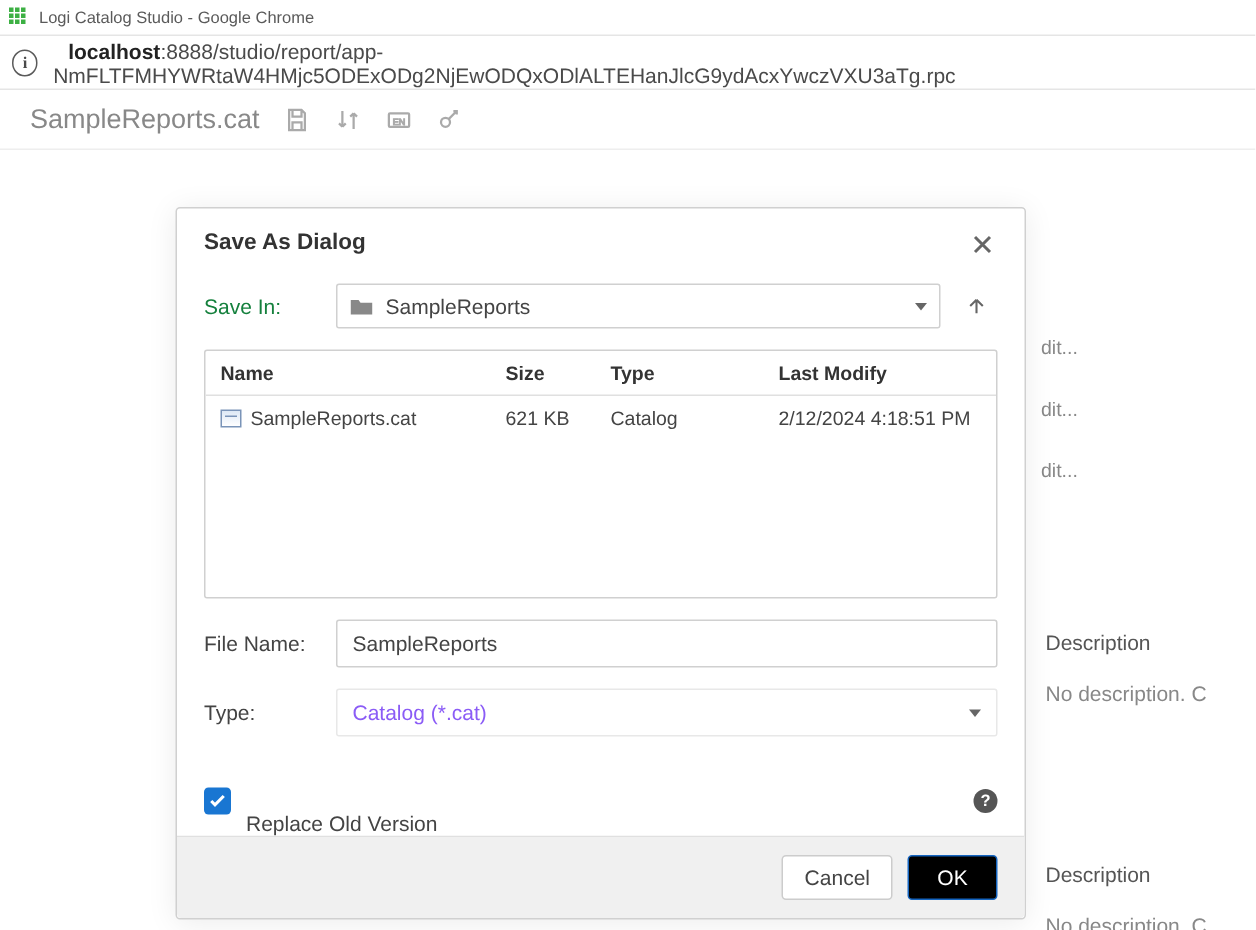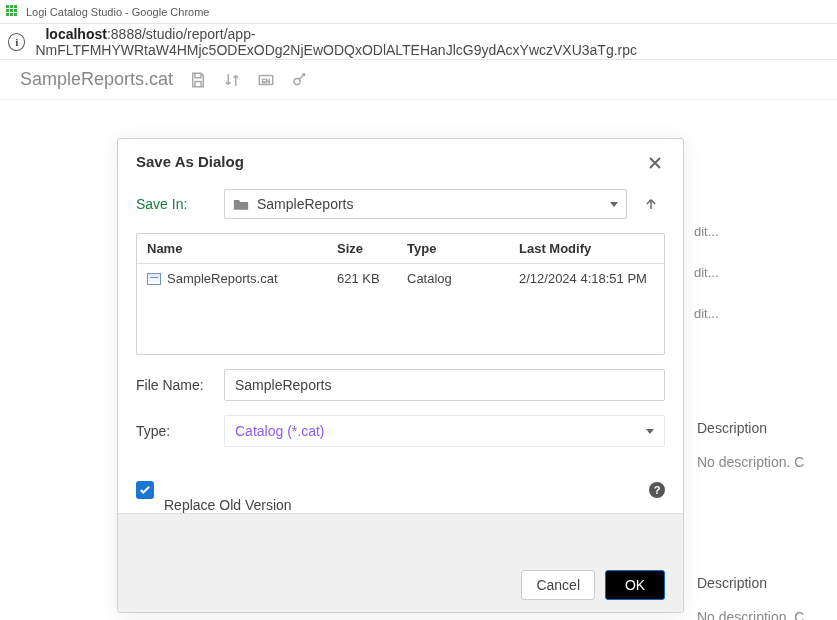--- a/index.html
+++ b/index.html
@@ -63,7 +63,7 @@
   .help-ic { width: 16px; height: 16px; border-radius: 50%; background: #555; color: #fff; font-size: 11px; font-weight: bold; display: flex; align-items: center; justify-content: center; cursor: pointer; }
 
   .dlg-foot { margin-top: auto; background: #f0f0f0; border-top: 1px solid #e0e0e0; padding: 12px 18px; display: flex; justify-content: flex-end; gap: 10px; border-radius: 0 0 3px 3px; }
-  .btn { min-width: 60px; height: 30px; border-radius: 3px; font-size: 14px; cursor: pointer; border: 1px solid #ccc; background: #fff; color: #444; padding: 0 14px; margin-top: 44px; }
+  .btn { min-width: 60px; height: 30px; border-radius: 3px; font-size: 14px; cursor: pointer; border: 1px solid #ccc; background: #fff; color: #444; padding: 0 14px; }
   .btn-primary { background: #000000; border-color: #1565c0; color: #fff; }
 </style>
 </head>

